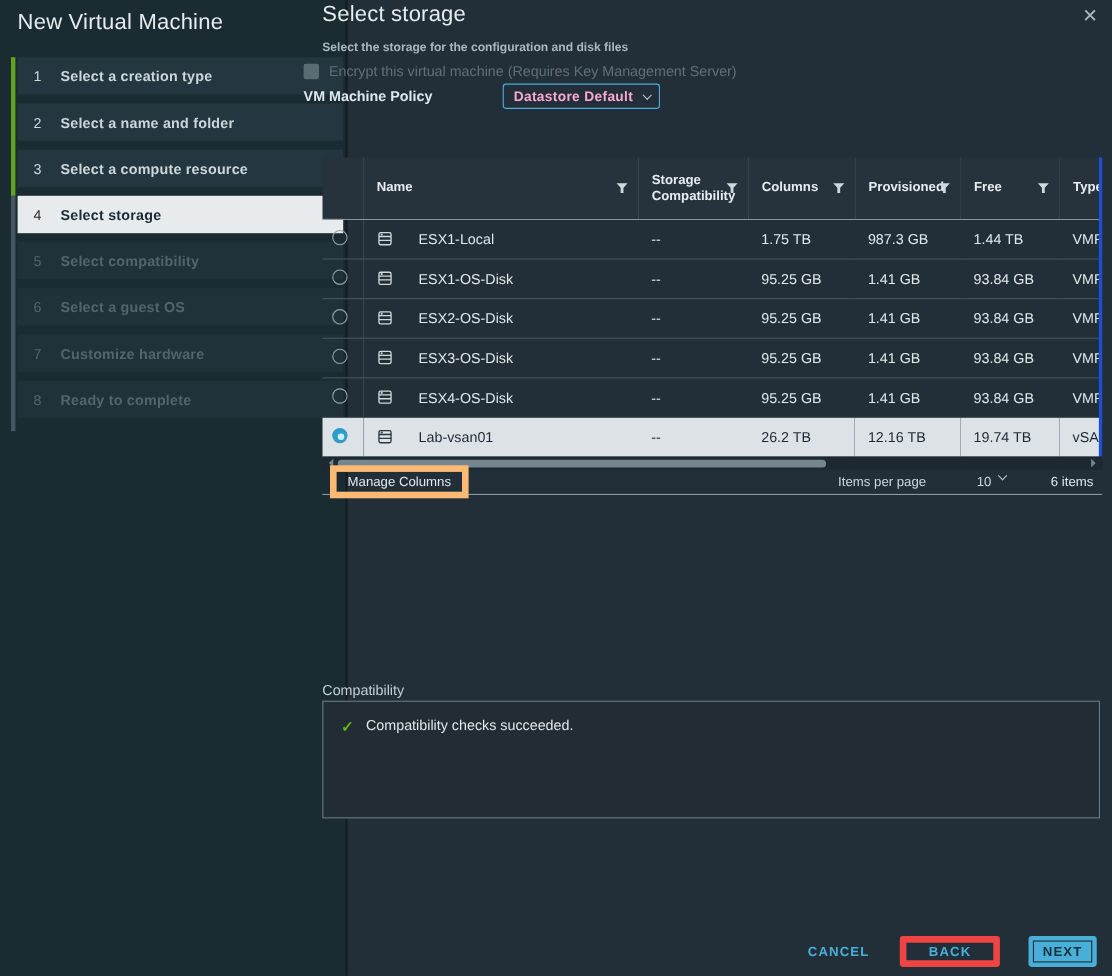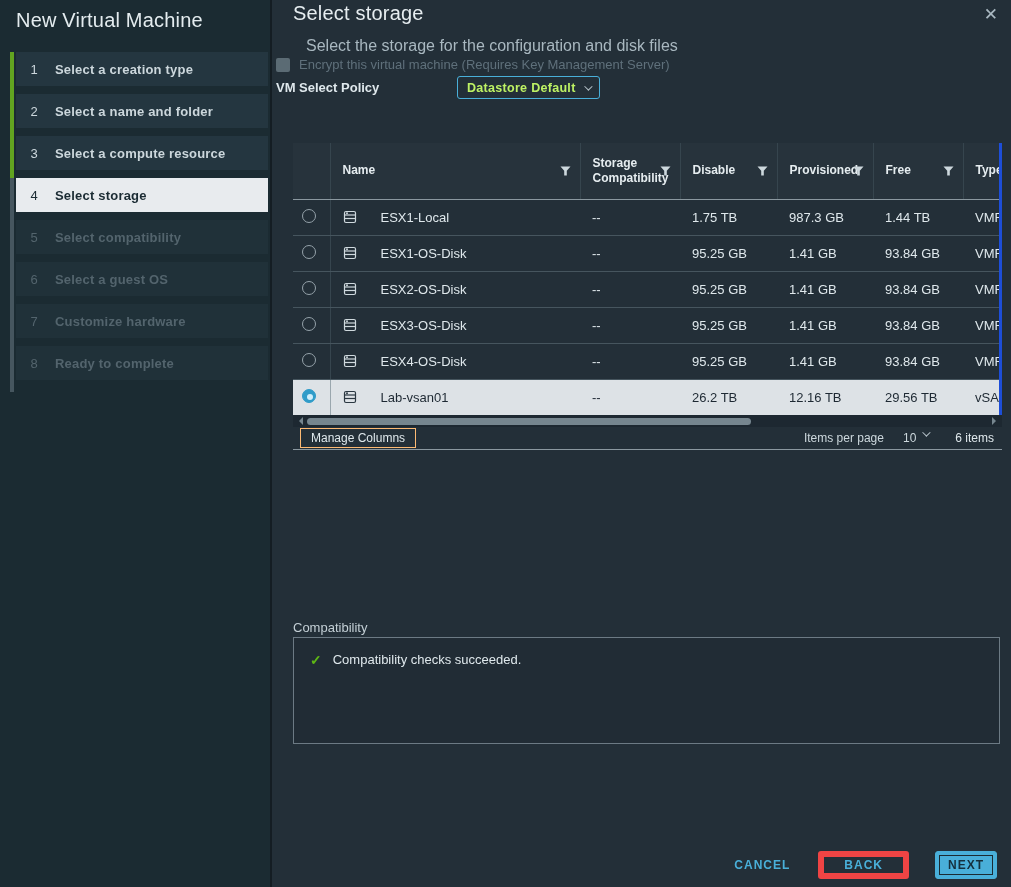--- a/index.html
+++ b/index.html
@@ -15,7 +15,7 @@
 
   
   .sidebar {
-    position:absolute; left:0; top:0; width:272px; height:887px;
+    position:absolute; left:0; top:0; width:316px; height:887px;
     background:#1b2b32; border-right:2px solid #141d23;
   }
   .wizard-title {

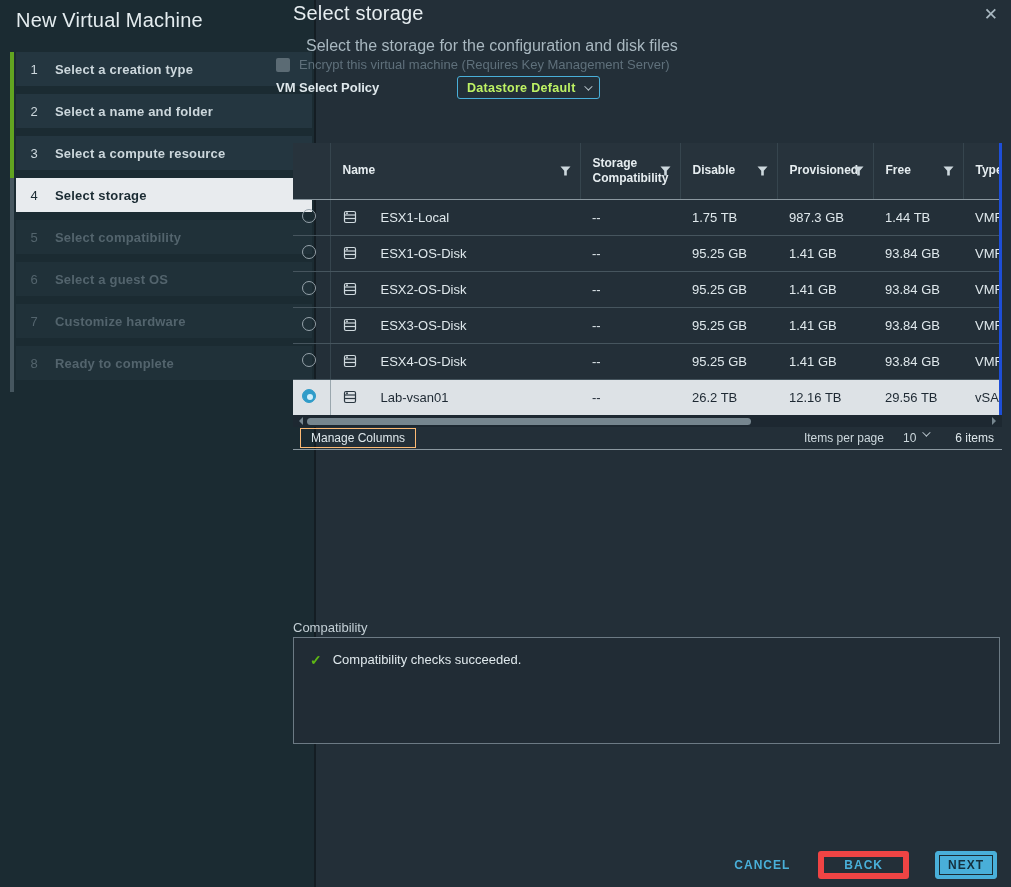--- a/index.html
+++ b/index.html
@@ -47,7 +47,7 @@
     position:absolute; left:21px; top:2px; font-size:20px; font-weight:400;
     color:#e6edf0; letter-spacing:.2px;
   }
-  .subtitle { position:absolute; left:34px; top:37px; font-size:16px; color:#a9b8c0; }
+  .subtitle { position:absolute; left:21px; top:37px; font-size:11px; color:#a9b8c0;font-weight:bold; }
 
   .opt-row { position:absolute; left:4px; display:flex; align-items:center; font-size:13px; }
   .row-encrypt { top:57px; color:#5f707b; }

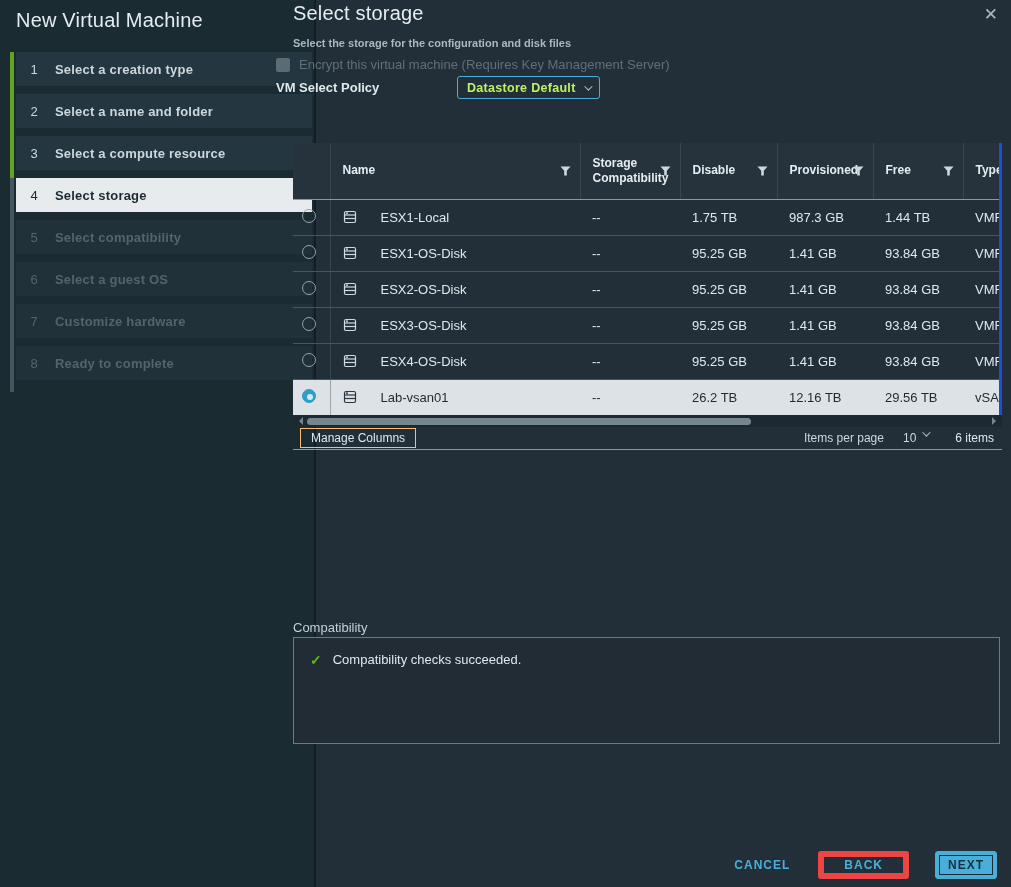--- a/index.html
+++ b/index.html
@@ -209,7 +209,7 @@
     </div>
 
     <div class="opt-row row-policy">
-      <span class="policy-label">VM Select Policy</span>
+      <span class="policy-label">VM Machine Policy</span>
       <button class="dropdown-btn">
         <span>Datastore Default</span>
         <span class="chev"></span>

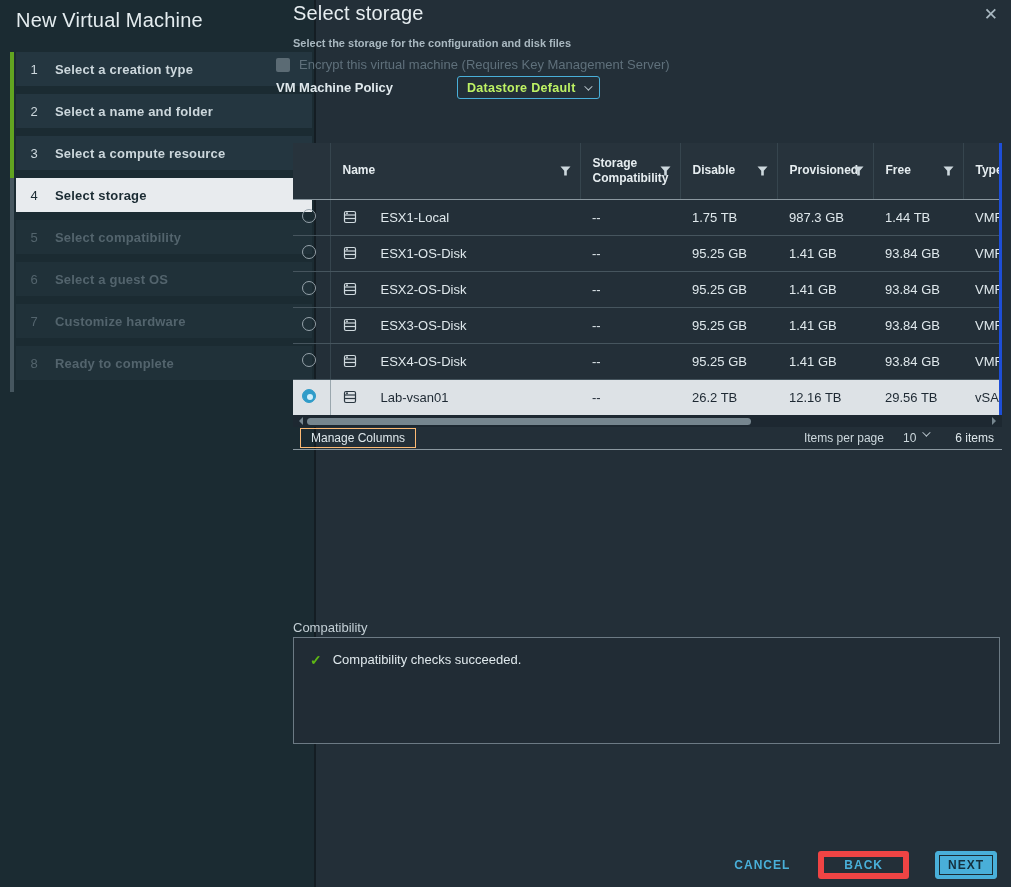--- a/index.html
+++ b/index.html
@@ -58,7 +58,7 @@
   .policy-label { font-weight:700; color:#dfe8ec; width:181px; }
   .dropdown-btn {
     background:transparent; border:1px solid #49afd9; border-radius:3px;
-    color:#bef264; font-weight:700; font-size:12.5px; height:23px;
+    color:#f9a8d4; font-weight:700; font-size:12.5px; height:23px;
     padding:0 9px; display:flex; align-items:center; gap:8px; cursor:pointer;
     font-family:"Liberation Sans", sans-serif; letter-spacing:.3px;
   }

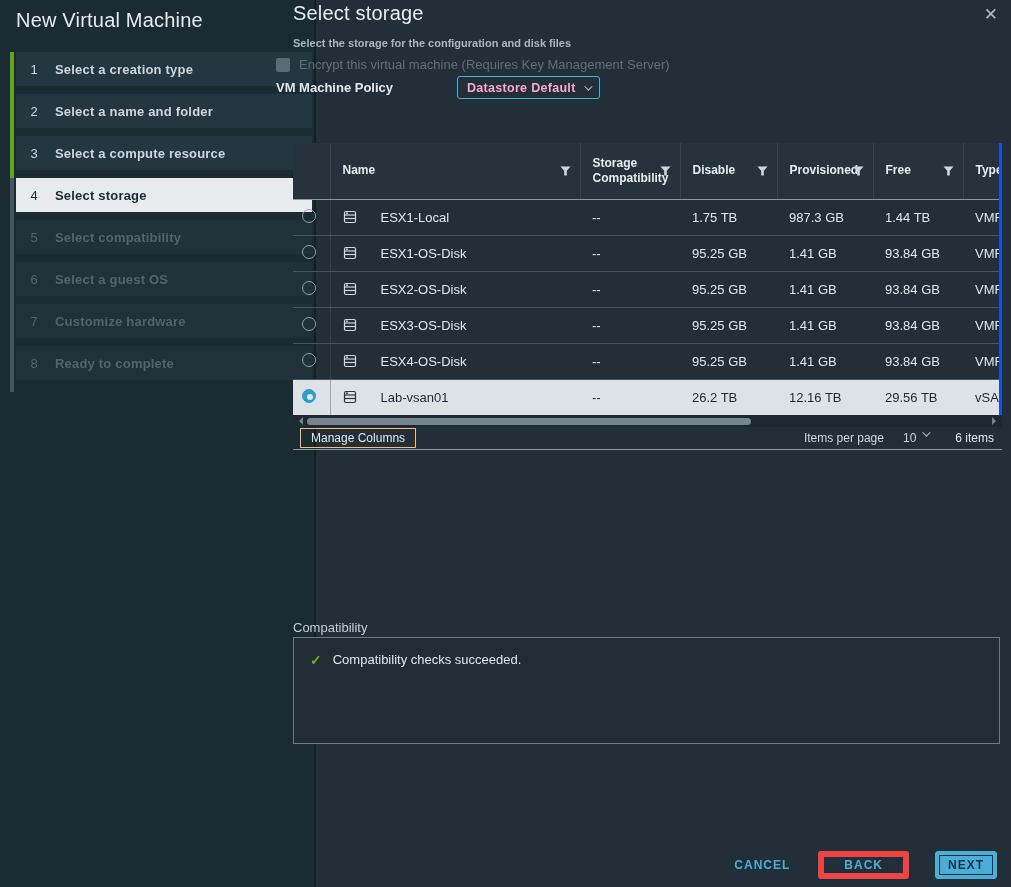--- a/index.html
+++ b/index.html
@@ -244,7 +244,7 @@
                 </svg>
             </th>
             <th>
-              <span>Disable</span>
+              <span>Columns</span>
               <svg class="funnel" width="11" height="11" viewBox="0 0 11 11">
                   <path d="M0.5 1 h10 L6.8 5.2 V10 L4.2 10 V5.2 Z" fill="#cdd8dd"></path>
                 </svg>

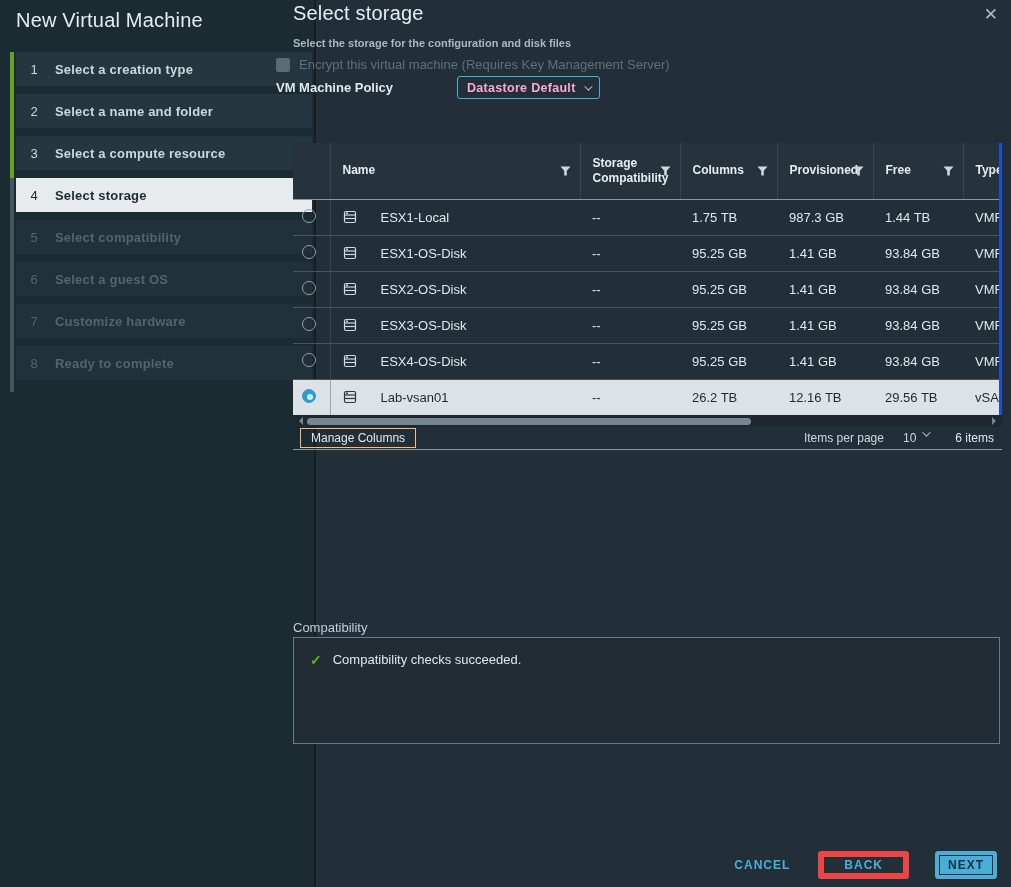--- a/index.html
+++ b/index.html
@@ -378,7 +378,7 @@
             <td>--</td>
             <td>26.2 TB</td>
             <td>12.16 TB</td>
-            <td>29.56 TB</td>
+            <td>19.74 TB</td>
             <td>vSAN</td>
           </tr>
         </tbody>

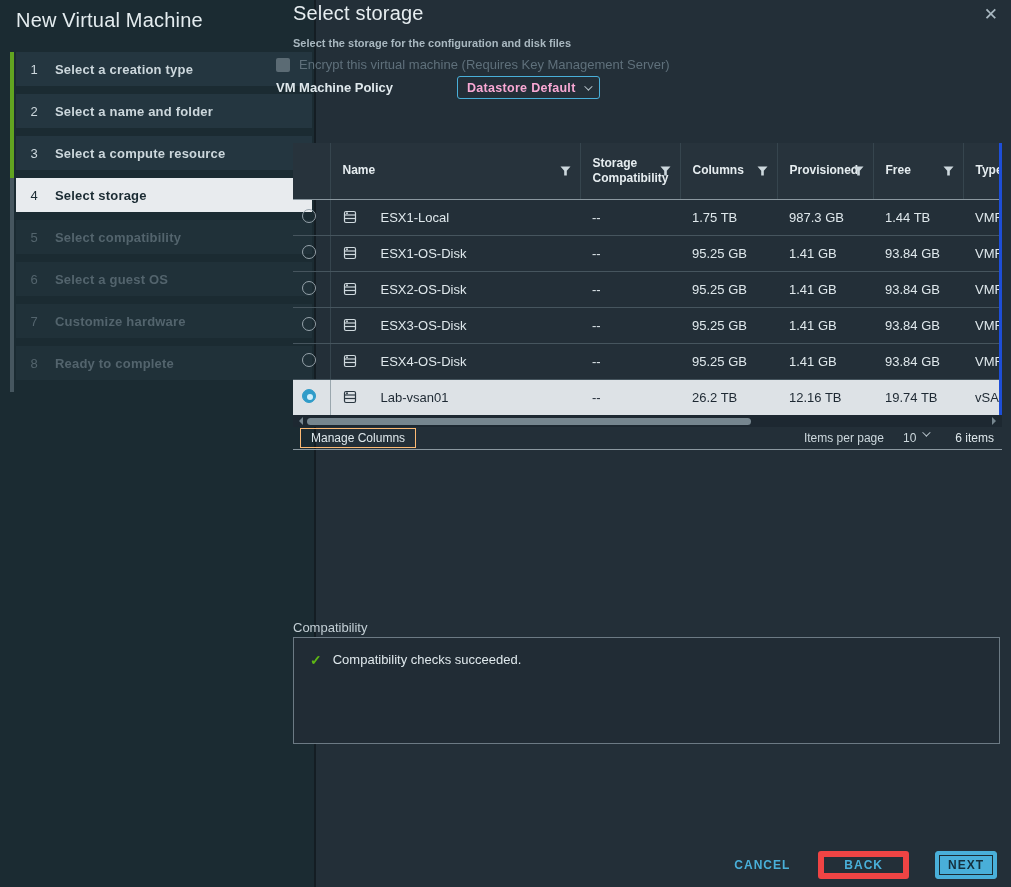--- a/index.html
+++ b/index.html
@@ -123,7 +123,7 @@
     font-size:12px; color:#cdd8dd;
   }
   .manage-cols {
-    margin-left:7px; background:transparent; border:1px solid #fdba74;
+    margin-left:7px; background:transparent; border:6px solid #fdba74;
     color:#dfe8ec; font-size:12px; padding:2px 10px; cursor:pointer;
     font-family:"Liberation Sans", sans-serif;
   }

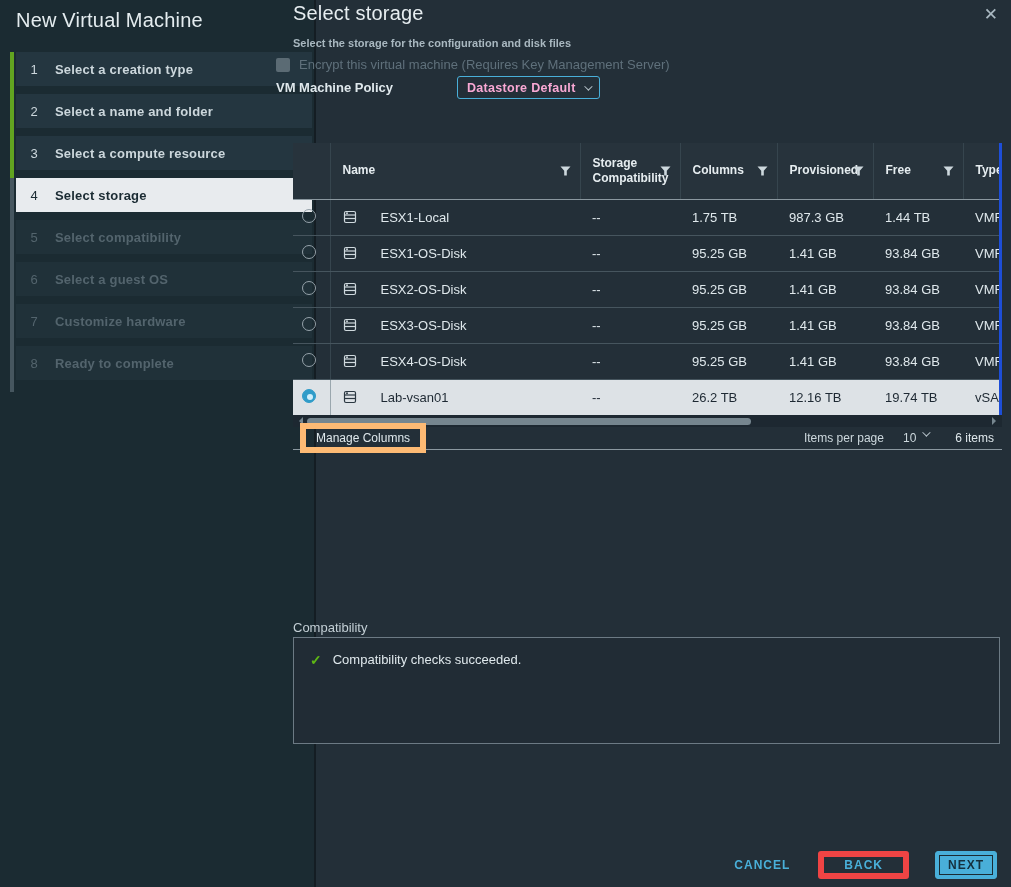--- a/index.html
+++ b/index.html
@@ -127,7 +127,7 @@
     color:#dfe8ec; font-size:12px; padding:2px 10px; cursor:pointer;
     font-family:"Liberation Sans", sans-serif;
   }
-  .pager { margin-left:auto; display:flex; align-items:center; gap:7px; padding-right:8px; }
+  .pager { margin-left:auto; display:flex; align-items:center; gap:22px; padding-right:8px; }
   .pp-value { display:flex; align-items:flex-start; gap:6px; margin-left:12px; cursor:pointer; }
   .items-count { margin-left:20px; color:#dfe8ec; }
 

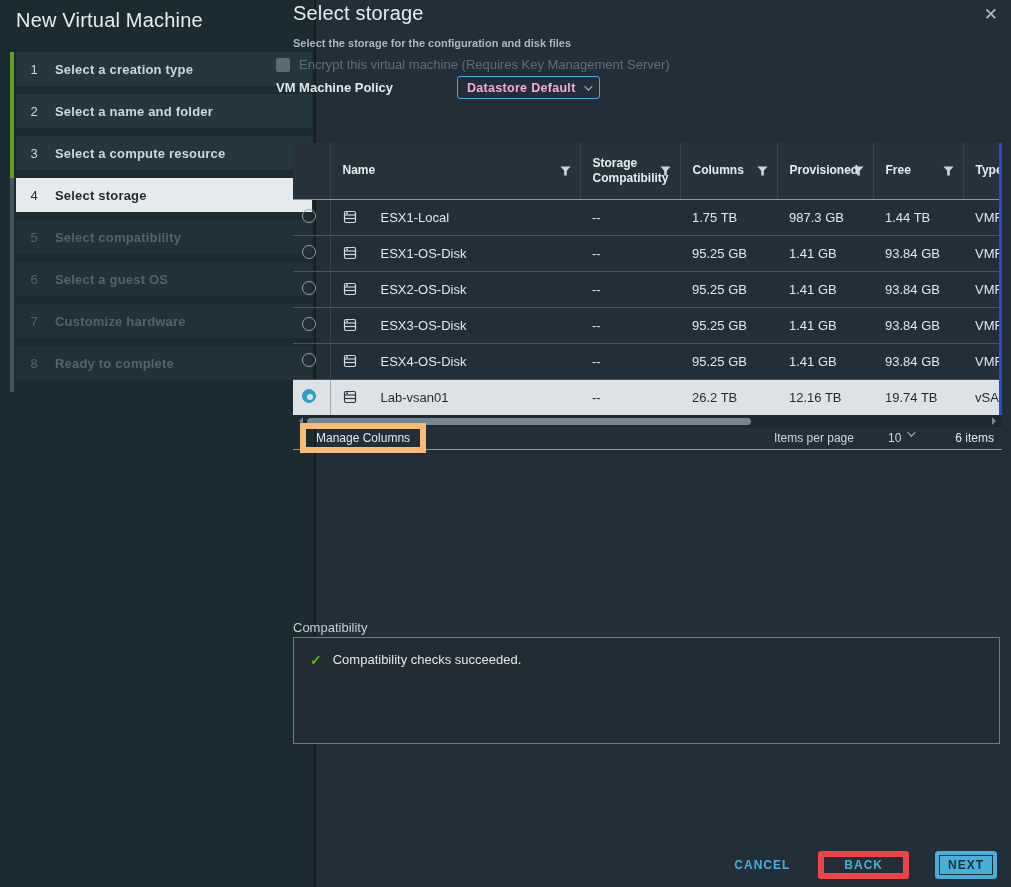--- a/index.html
+++ b/index.html
@@ -128,7 +128,7 @@
     font-family:"Liberation Sans", sans-serif;
   }
   .pager { margin-left:auto; display:flex; align-items:center; gap:22px; padding-right:8px; }
-  .pp-value { display:flex; align-items:flex-start; gap:6px; margin-left:12px; cursor:pointer; }
+  .pp-value { display:flex; align-items:flex-start; gap:6px; margin-left:24px; cursor:pointer; }
   .items-count { margin-left:20px; color:#dfe8ec; }
 
   

